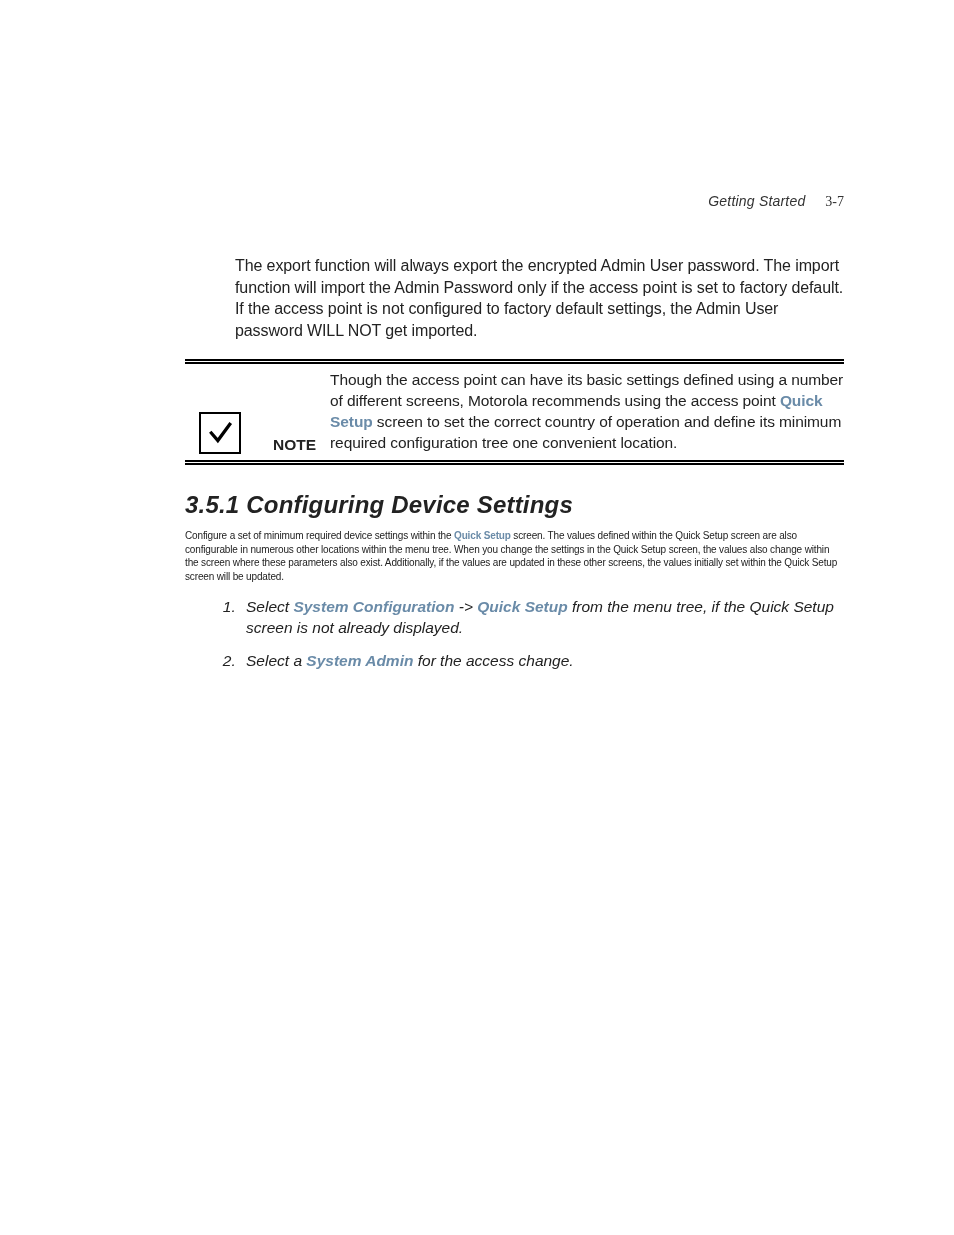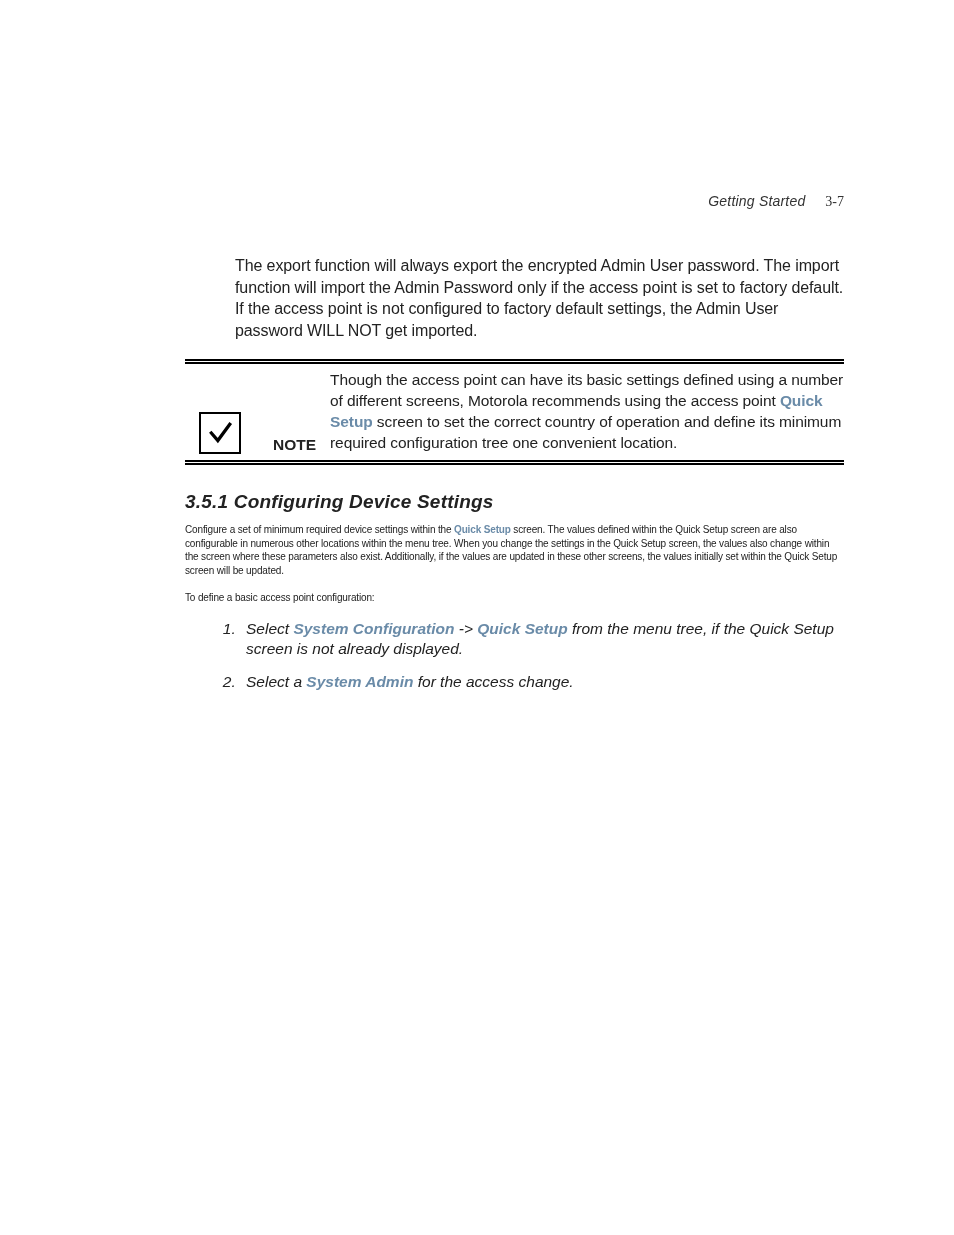--- a/index.html
+++ b/index.html
@@ -88,7 +88,7 @@
     font-stretch: condensed;
     font-style: italic;
     font-weight: 700;
-    font-size: 19px;
+    font-size: 24px;
     letter-spacing: 0.2px;
   }
   .para {

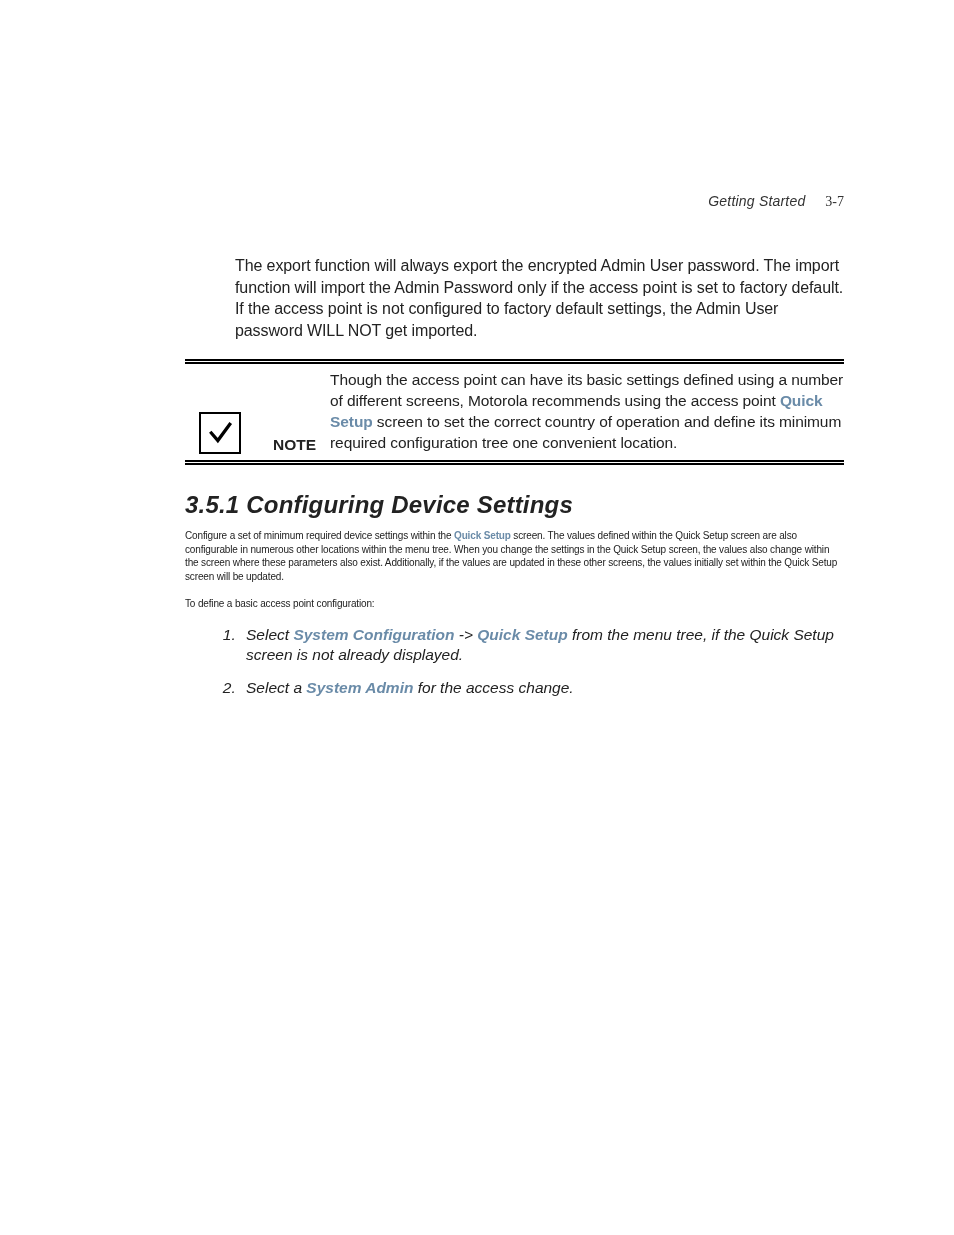--- a/index.html
+++ b/index.html
@@ -141,7 +141,6 @@
     <span>Configure a set of minimum required device settings within the </span><span class="keyword">Quick Setup</span><span> screen. The values defined within the Quick Setup screen are also configurable in numerous other locations within the menu tree. When you change the settings in the Quick Setup screen, the values also change within the screen where these parameters also exist. Additionally, if the values are updated in these other screens, the values initially set within the Quick Setup screen will be updated.</span>
   </p>
 
-  <p class="para">To define a basic access point configuration:</p>
 
   <ol class="steps">
     <li>

